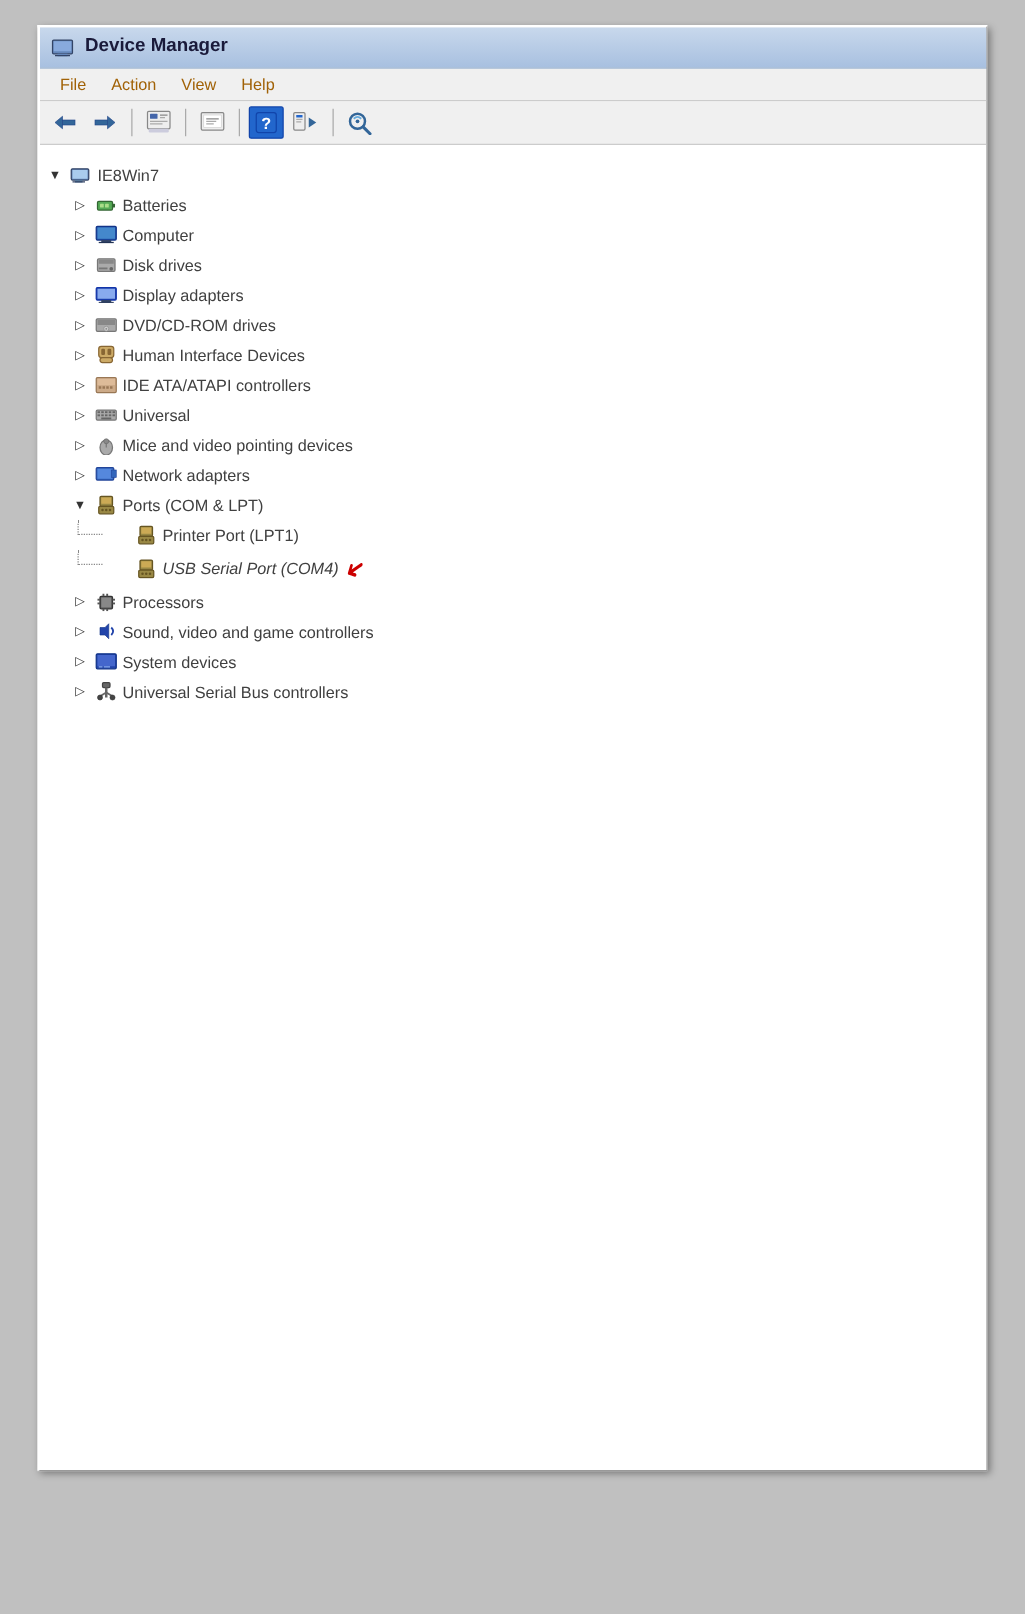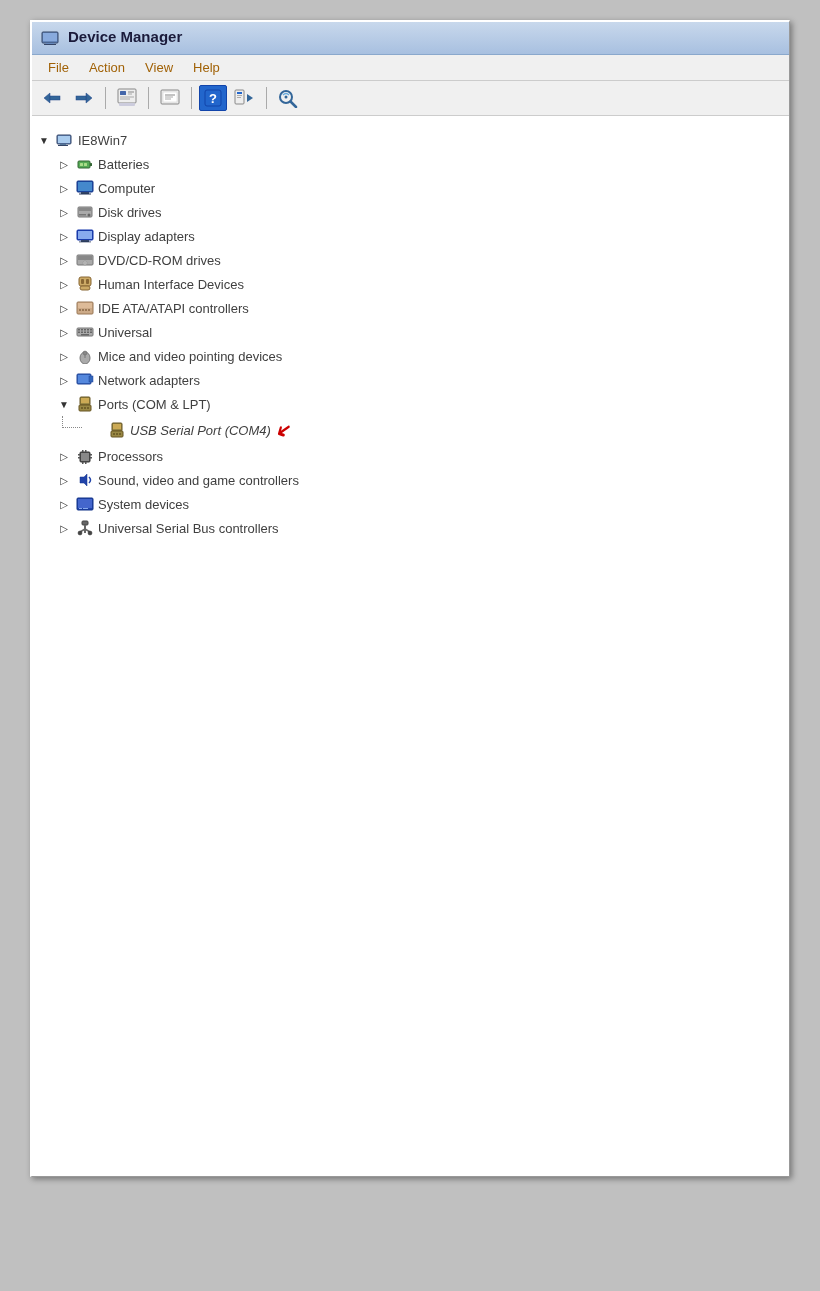--- a/index.html
+++ b/index.html
@@ -389,6 +389,22 @@
         <span class="tree-label">Ports (COM &amp; LPT)</span>
       </div>
 
+      <div class="tree-item" style="padding-left: 56px; position: relative;">
+
+        <span style="position:absolute; left:30px; top:0; width:20px; height:12px; border-left:1px dotted #888; border-bottom:1px dotted #888;"></span>
+        <span class="expand-btn" style="visibility:hidden;">▷</span>
+        <span class="tree-icon">
+          <svg width="18" height="16" viewBox="0 0 18 16">
+            <rect x="4" y="1" width="10" height="8" rx="1" fill="#998844" stroke="#665522" stroke-width="1"></rect>
+            <rect x="5" y="2" width="8" height="5" fill="#ccaa55"></rect>
+            <rect x="3" y="9" width="12" height="6" rx="1" fill="#998844" stroke="#665522" stroke-width="1"></rect>
+            <circle cx="6" cy="12" r="1" fill="#665522"></circle>
+            <circle cx="9" cy="12" r="1" fill="#665522"></circle>
+            <circle cx="12" cy="12" r="1" fill="#665522"></circle>
+          </svg>
+        </span>
+        <span class="tree-label">Printer Port (LPT1)</span>
+      </div>
 
       <div class="tree-item" style="padding-left: 56px; position: relative; font-style: italic;">
         <span style="position:absolute; left:30px; top:0; width:20px; height:12px; border-left:1px dotted #888; border-bottom:1px dotted #888;"></span>

